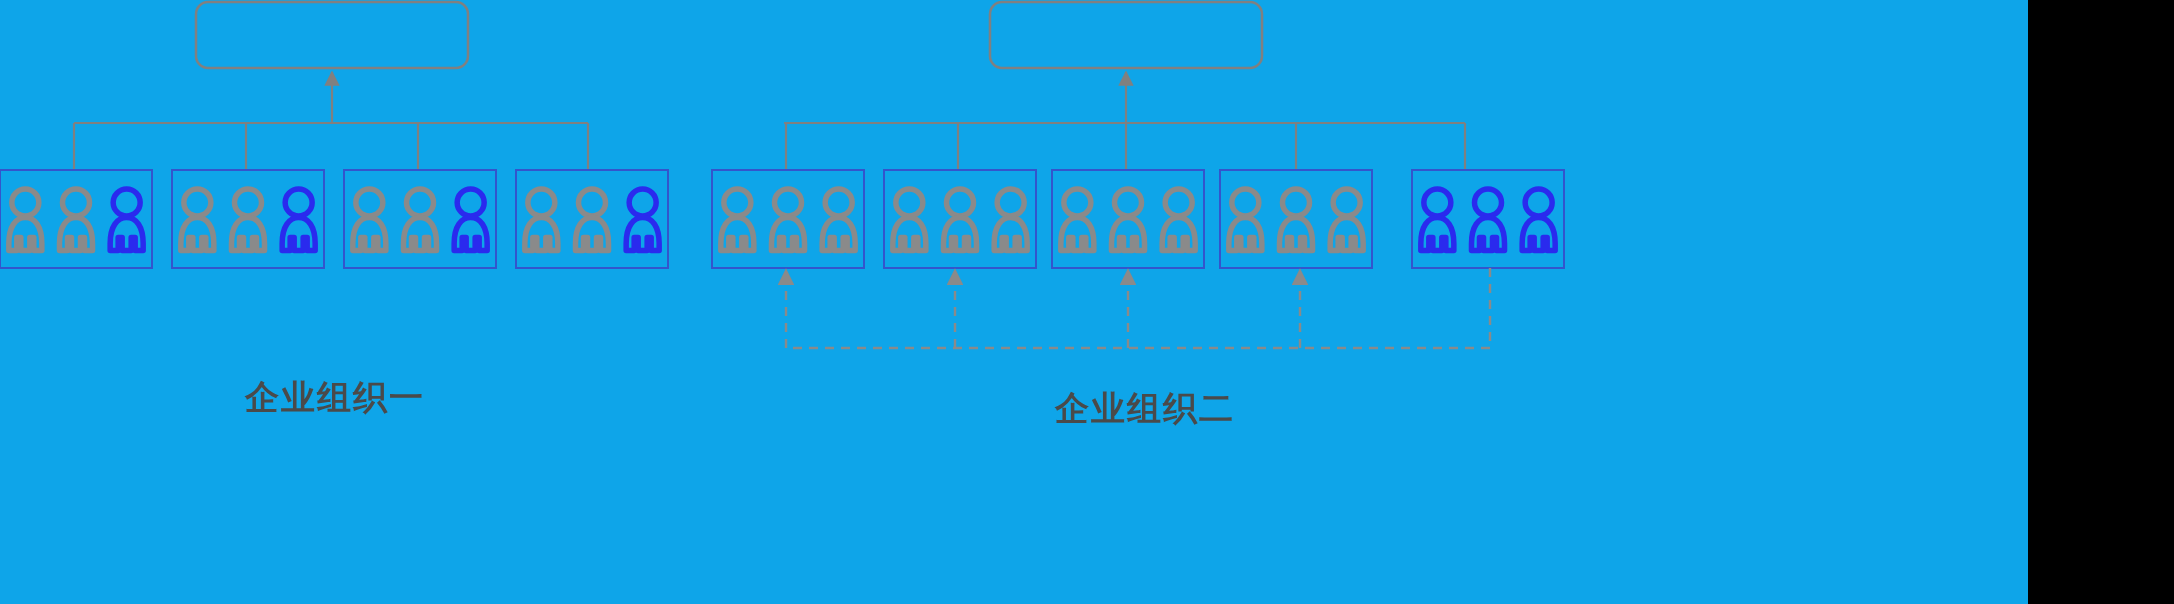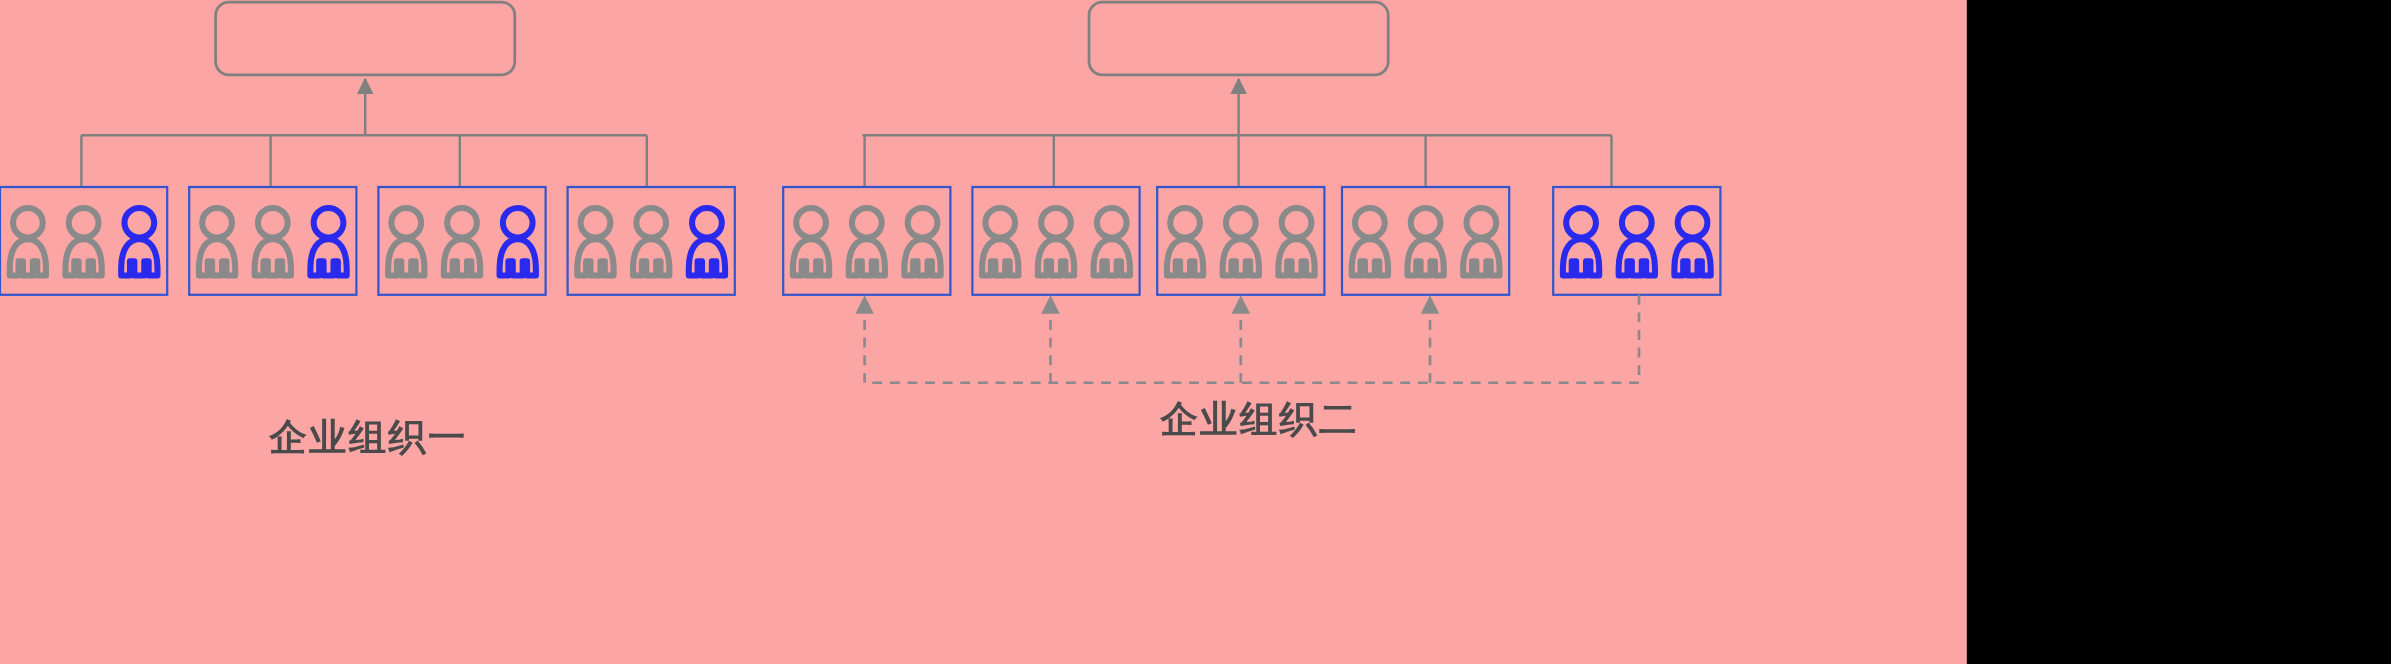--- a/index.html
+++ b/index.html
@@ -8,7 +8,7 @@
     font-family:"Liberation Sans","DejaVu Sans",sans-serif;
     width:2174px;height:604px;overflow:hidden;position:relative;
   }
-  #stage{position:relative;width:1788px;height:604px;background:#fca5a5;}
+  #stage{position:relative;width:2028px;height:604px;background:#0ea5e9;}
   svg.layer{position:absolute;left:0;top:0;width:2174px;height:604px;overflow:visible;}
   .grp-label{
     position:absolute;color:#4a4a4a;font-size:34px;font-weight:700;

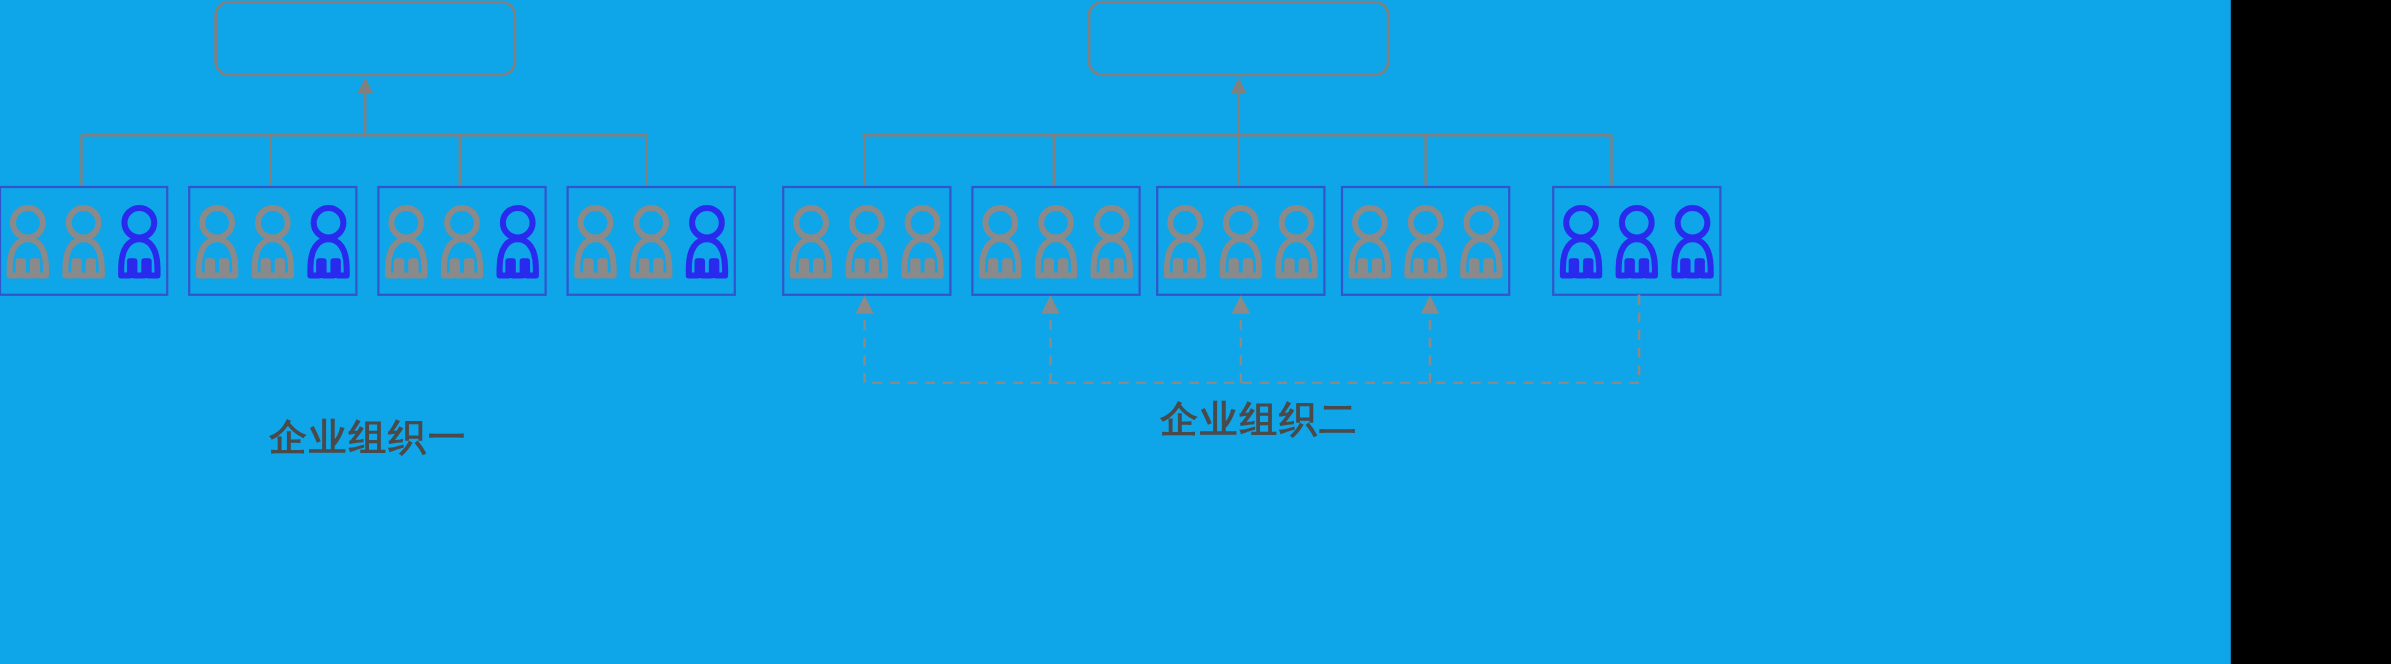--- a/index.html
+++ b/index.html
@@ -111,7 +111,7 @@
   </svg>
 
   <div class="grp-label" style="left:245px;top:375px;">企业组织一</div>
-  <div class="grp-label" style="left:1055px;top:359px;font-family:Liberation Mono, monospace;">企业组织二</div>
+  <div class="grp-label" style="left:1055px;top:386px;font-family:Liberation Mono, monospace;">企业组织二</div>
 </div>
 
 </body></html>

